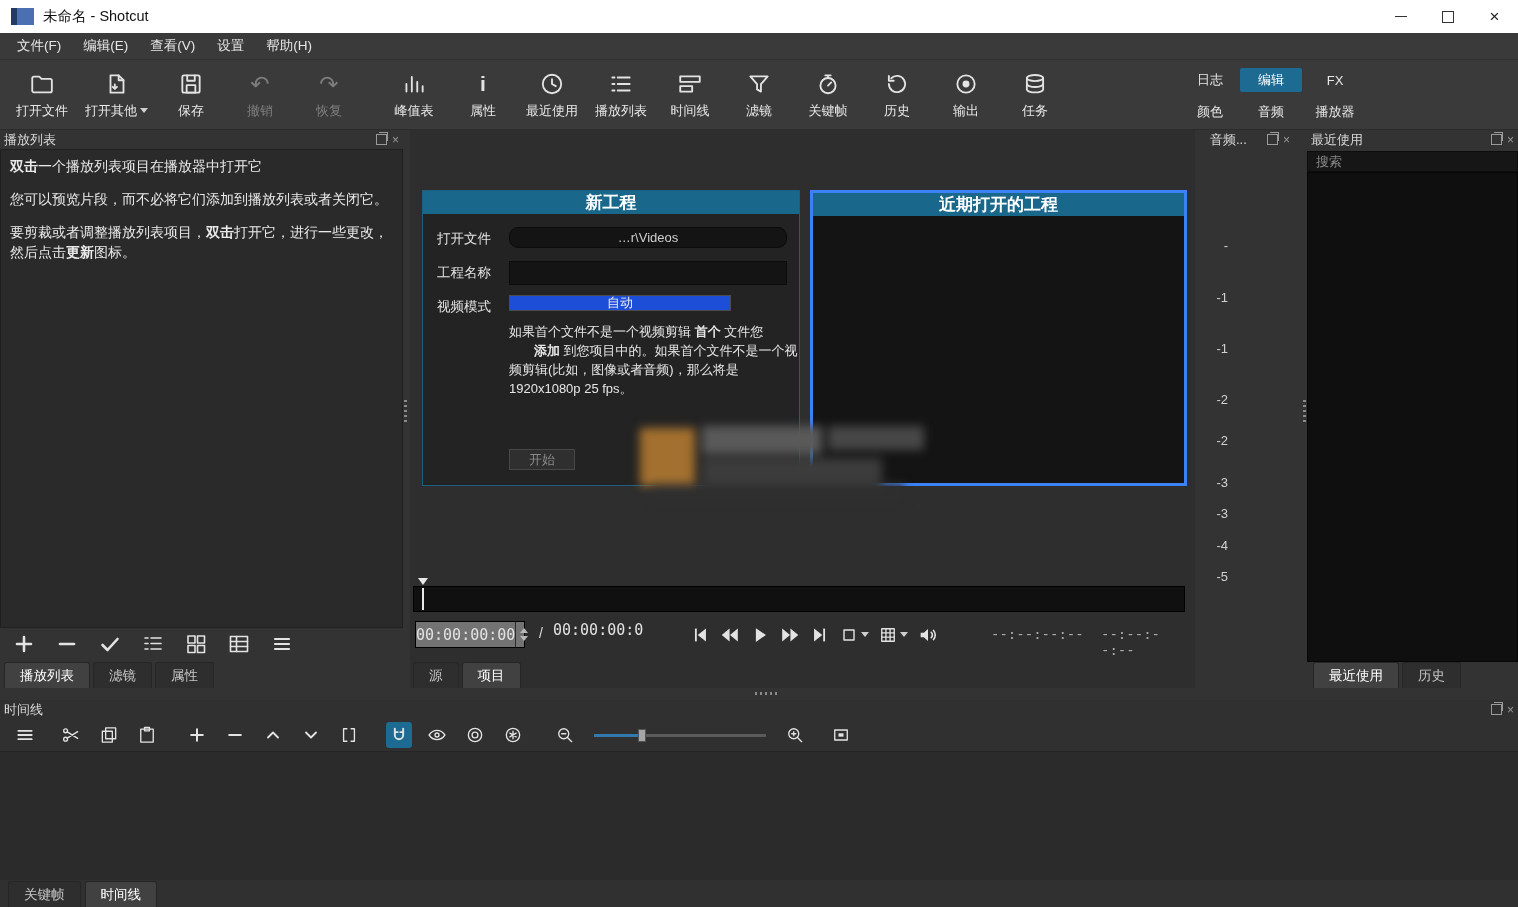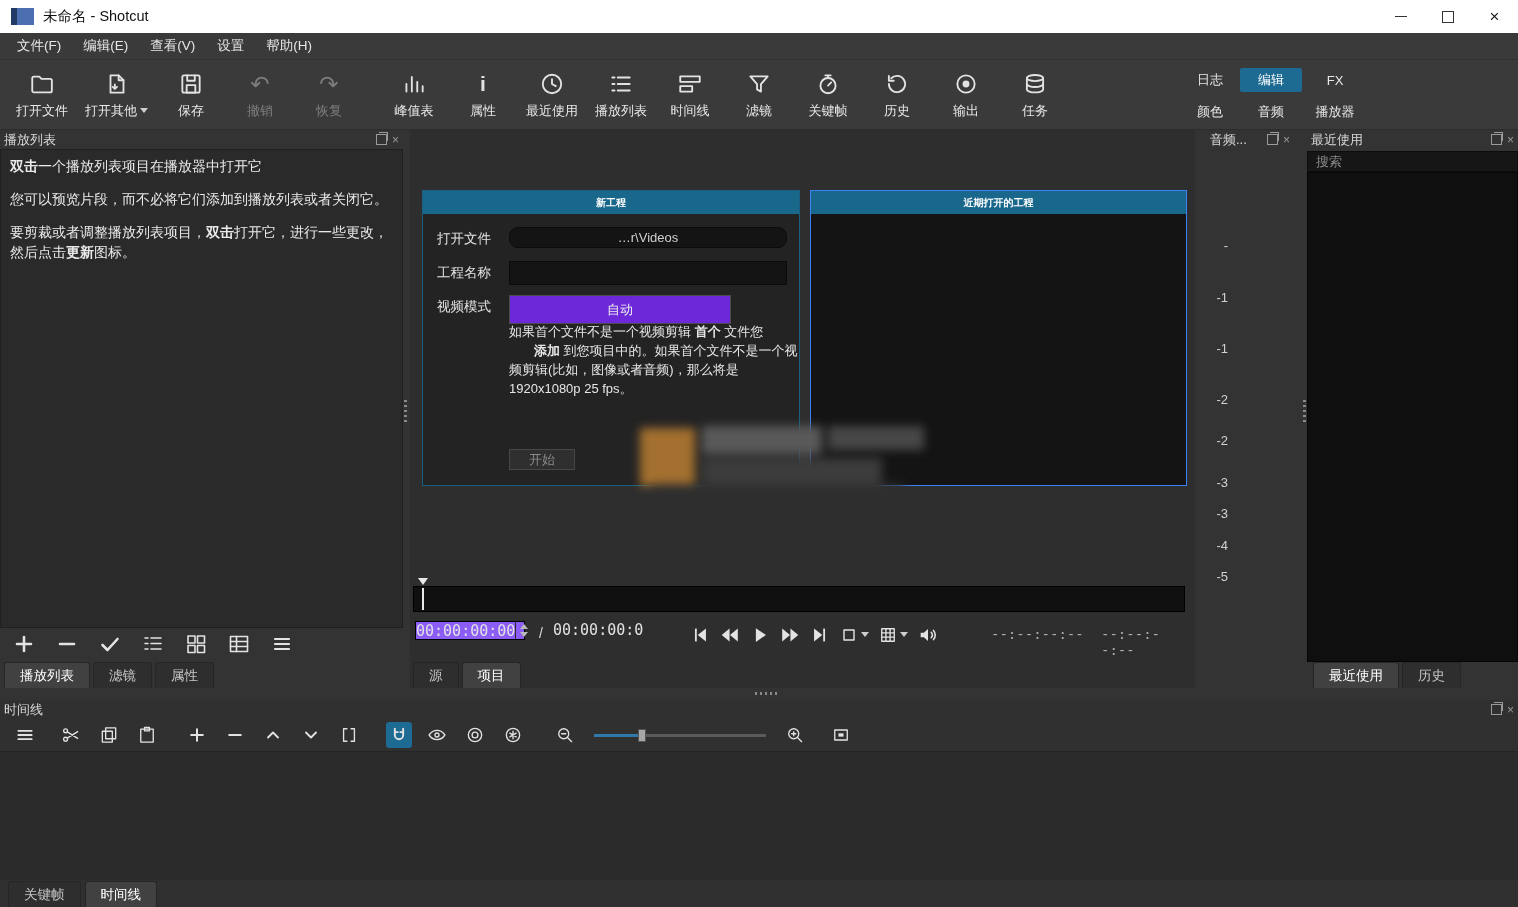--- a/index.html
+++ b/index.html
@@ -65,7 +65,7 @@
   .np-box{position:absolute;left:12px;top:60px;width:378px;height:296px;background:#232323;border:1px solid #1a5f81;box-sizing:border-box;}
   .rp-box{position:absolute;left:400px;top:60px;width:377px;height:296px;background:#141414;border:1px solid #3b82f6;box-sizing:border-box;}
   .box-header{height:23px;background:#19688c;display:flex;align-items:center;justify-content:center;
-              font-size:10px;font-weight:bold;color:#fff;}
+              font-size:17px;font-weight:bold;color:#fff;}
   .np-label{position:absolute;left:14px;font-size:13.5px;color:#e2e2e2;}
   .np-input{position:absolute;left:86px;width:278px;height:21px;background:#141414;border:1px solid #0b0b0b;
             color:#cfcfcf;font-size:13px;display:flex;align-items:center;justify-content:center;box-sizing:border-box;}

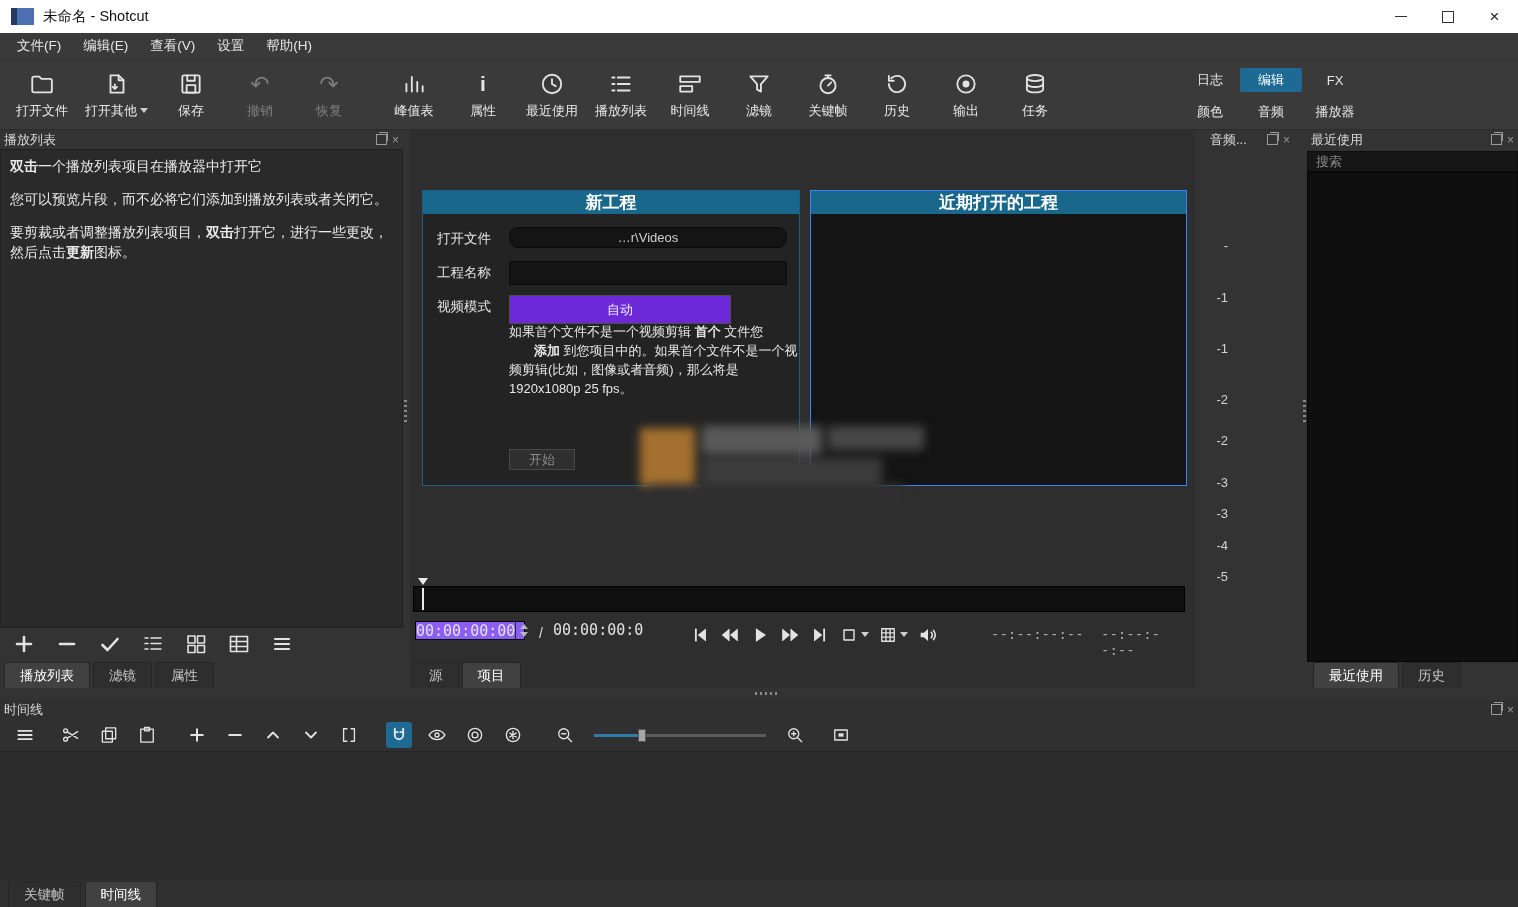--- a/index.html
+++ b/index.html
@@ -63,7 +63,7 @@
   
   .center{position:absolute;left:410px;top:130px;width:785px;height:558px;background:#2e2e2e;}
   .np-box{position:absolute;left:12px;top:60px;width:378px;height:296px;background:#232323;border:1px solid #1a5f81;box-sizing:border-box;}
-  .rp-box{position:absolute;left:400px;top:60px;width:377px;height:296px;background:#141414;border:1px solid #3b82f6;box-sizing:border-box;}
+  .rp-box{position:absolute;left:400px;top:60px;width:377px;height:296px;background:#141414;border:3px solid #3b82f6;box-sizing:border-box;}
   .box-header{height:23px;background:#19688c;display:flex;align-items:center;justify-content:center;
               font-size:17px;font-weight:bold;color:#fff;}
   .np-label{position:absolute;left:14px;font-size:13.5px;color:#e2e2e2;}

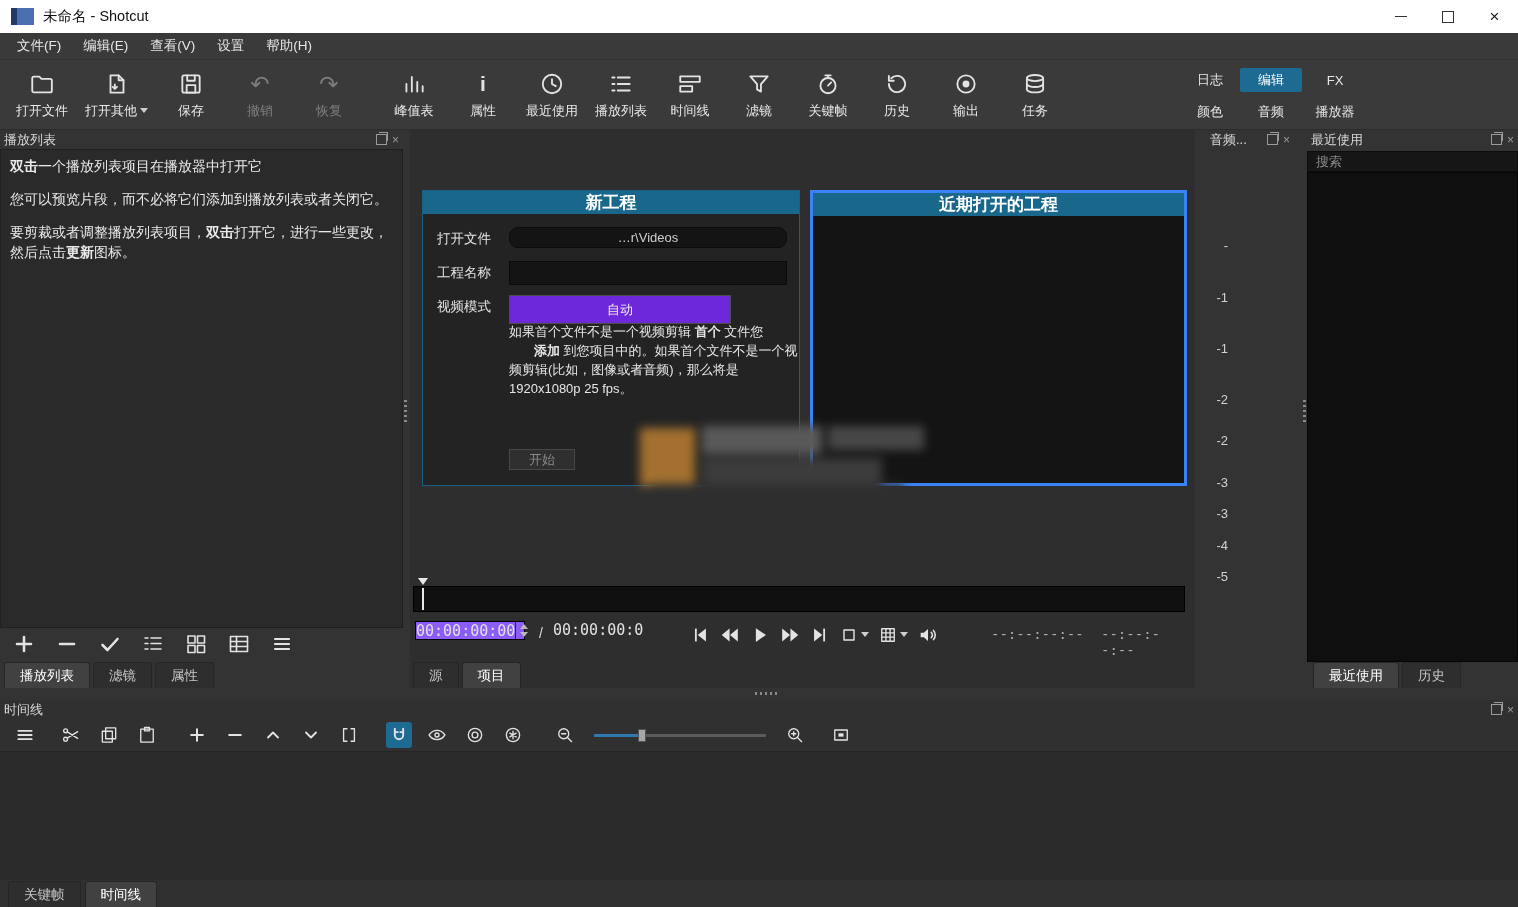--- a/index.html
+++ b/index.html
@@ -69,7 +69,7 @@
   .np-label{position:absolute;left:14px;font-size:13.5px;color:#e2e2e2;}
   .np-input{position:absolute;left:86px;width:278px;height:21px;background:#141414;border:1px solid #0b0b0b;
             color:#cfcfcf;font-size:13px;display:flex;align-items:center;justify-content:center;box-sizing:border-box;}
-  .np-mode{position:absolute;left:86px;width:222px;height:29px;background:#6d28d9;border:1px solid #4c4c4c;
+  .np-mode{position:absolute;left:86px;width:222px;height:16px;background:#1d4ed8;border:1px solid #4c4c4c;
            color:#eee;font-size:13px;display:flex;align-items:center;justify-content:center;box-sizing:border-box;}
   .np-desc{position:absolute;left:86px;top:132px;width:290px;font-size:13px;line-height:1.45;color:#e6e6e6;}
   .np-start{position:absolute;left:86px;top:258px;width:66px;height:21px;background:#2f2f2f;border:1px solid #474747;

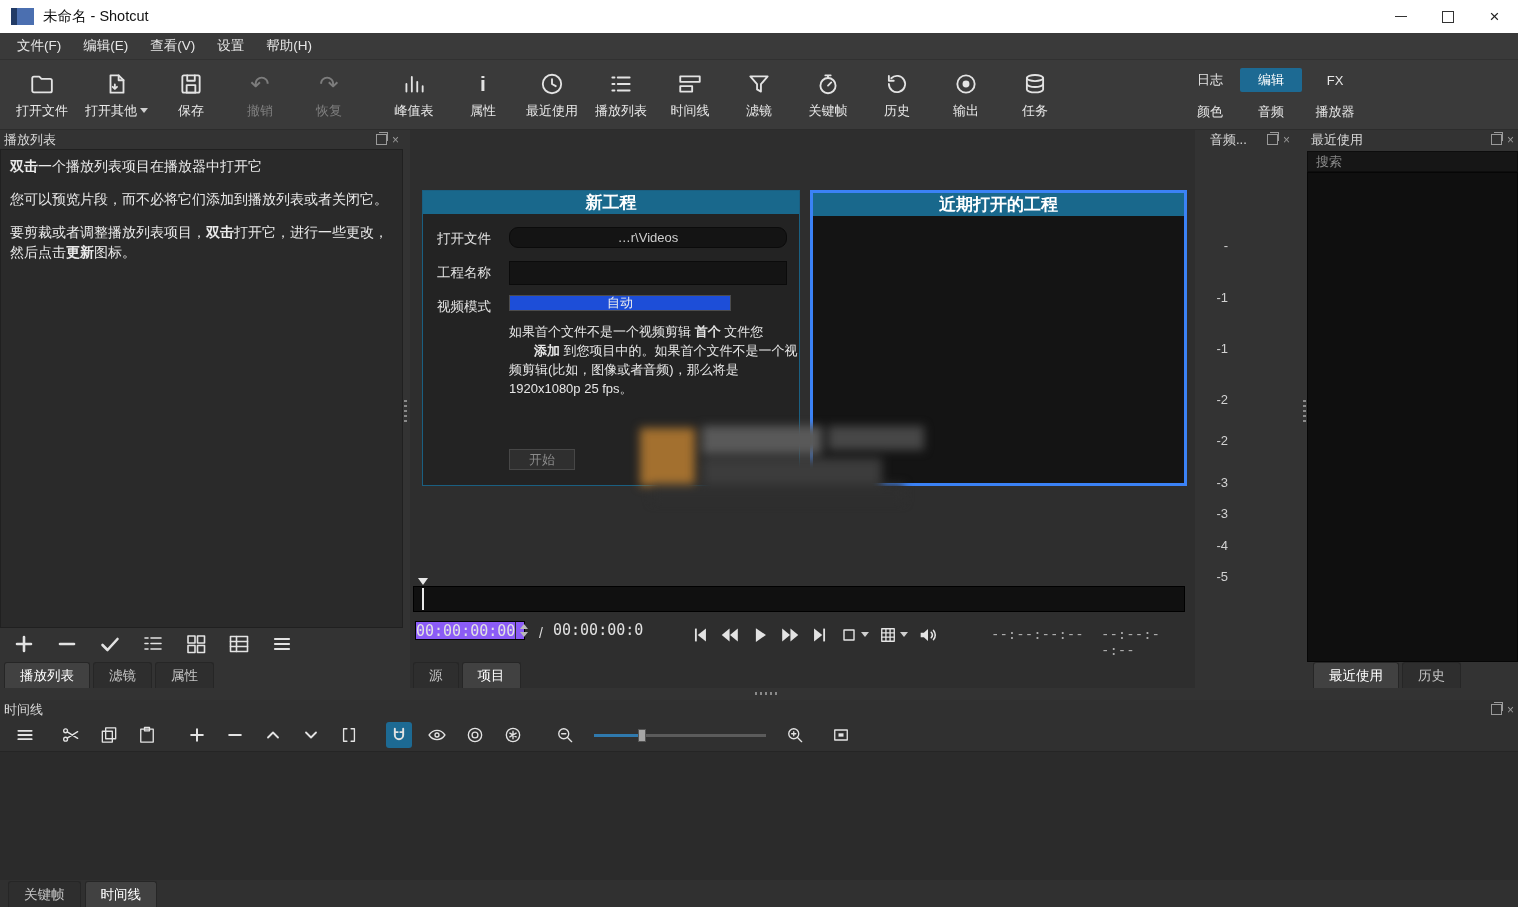--- a/index.html
+++ b/index.html
@@ -83,7 +83,7 @@
   .playhead-line{position:absolute;left:9px;top:10px;width:2px;height:22px;background:#e8e8e8;}
 
   .transport{position:absolute;left:3px;top:490px;width:772px;height:30px;}
-  .time-spin{position:absolute;left:2px;top:1px;width:110px;height:19px;background:#8b5cf6;border:1px solid #000;
+  .time-spin{position:absolute;left:2px;top:1px;width:110px;height:27px;background:#737373;border:1px solid #000;
              display:flex;align-items:center;box-sizing:border-box;}
   .time-spin .tc{flex:1;text-align:center;}
   .tc{font-family:"DejaVu Sans Mono",monospace;font-size:15px;color:#e2e2e2;}

